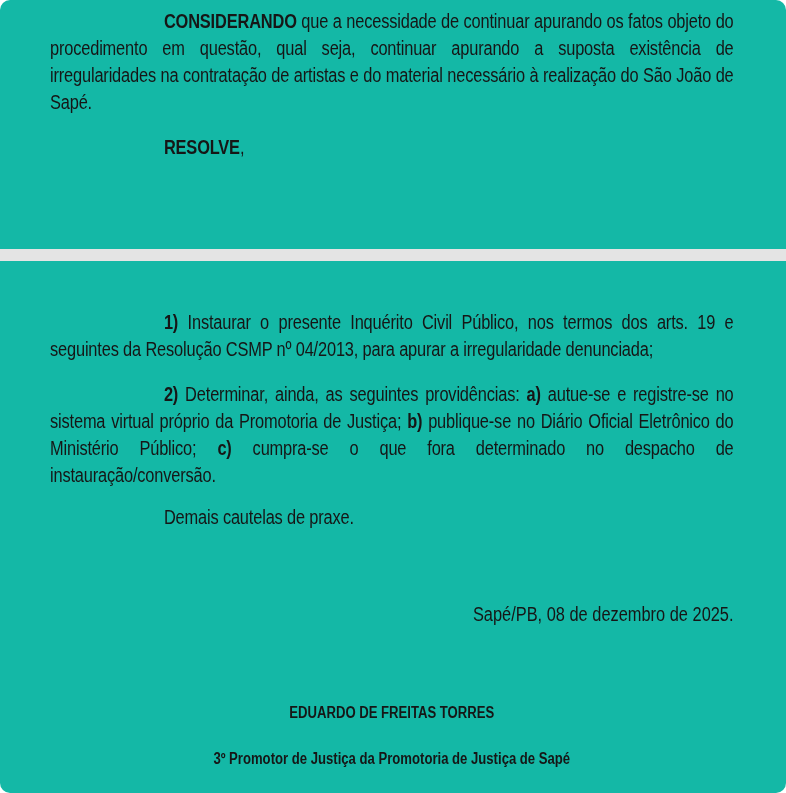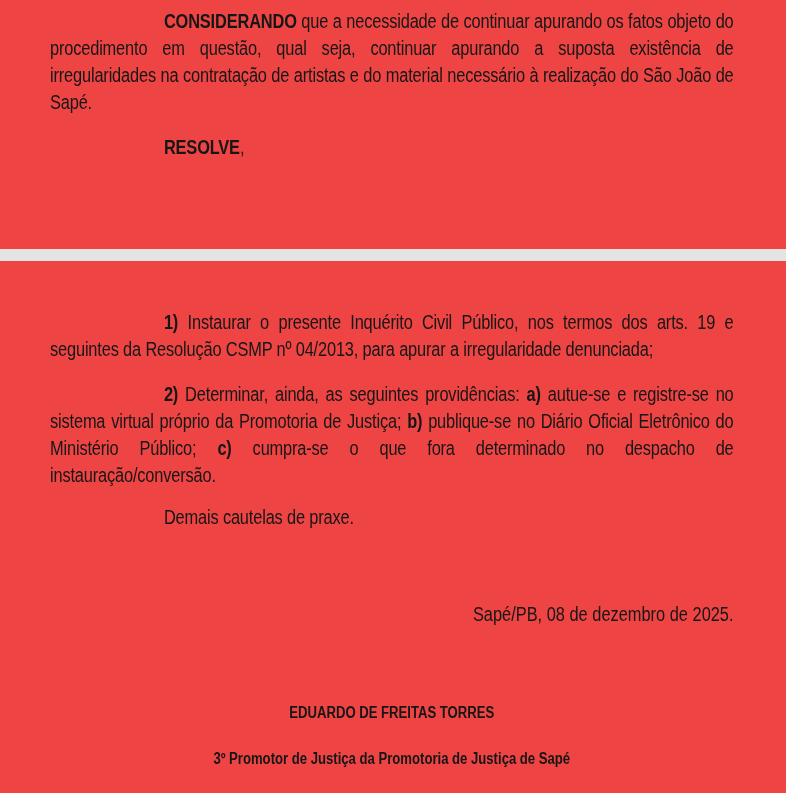--- a/index.html
+++ b/index.html
@@ -52,7 +52,7 @@
 </head>
 <body>
 
-<div id="viewport" style="background: #ef4444;">
+<div id="viewport" style="background: #14b8a6; border-radius: 10px;">
   <div class="page" style="color: rgb(22, 22, 22);">
 
     <p class="para p-considerando"><span class="b">CONSIDERANDO</span><span> que a necessidade de continuar apurando os fatos objeto do procedimento em questão, qual seja, continuar apurando a suposta existência de irregularidades na contratação de artistas e do material necessário à realização do São João de Sapé.</span></p>

